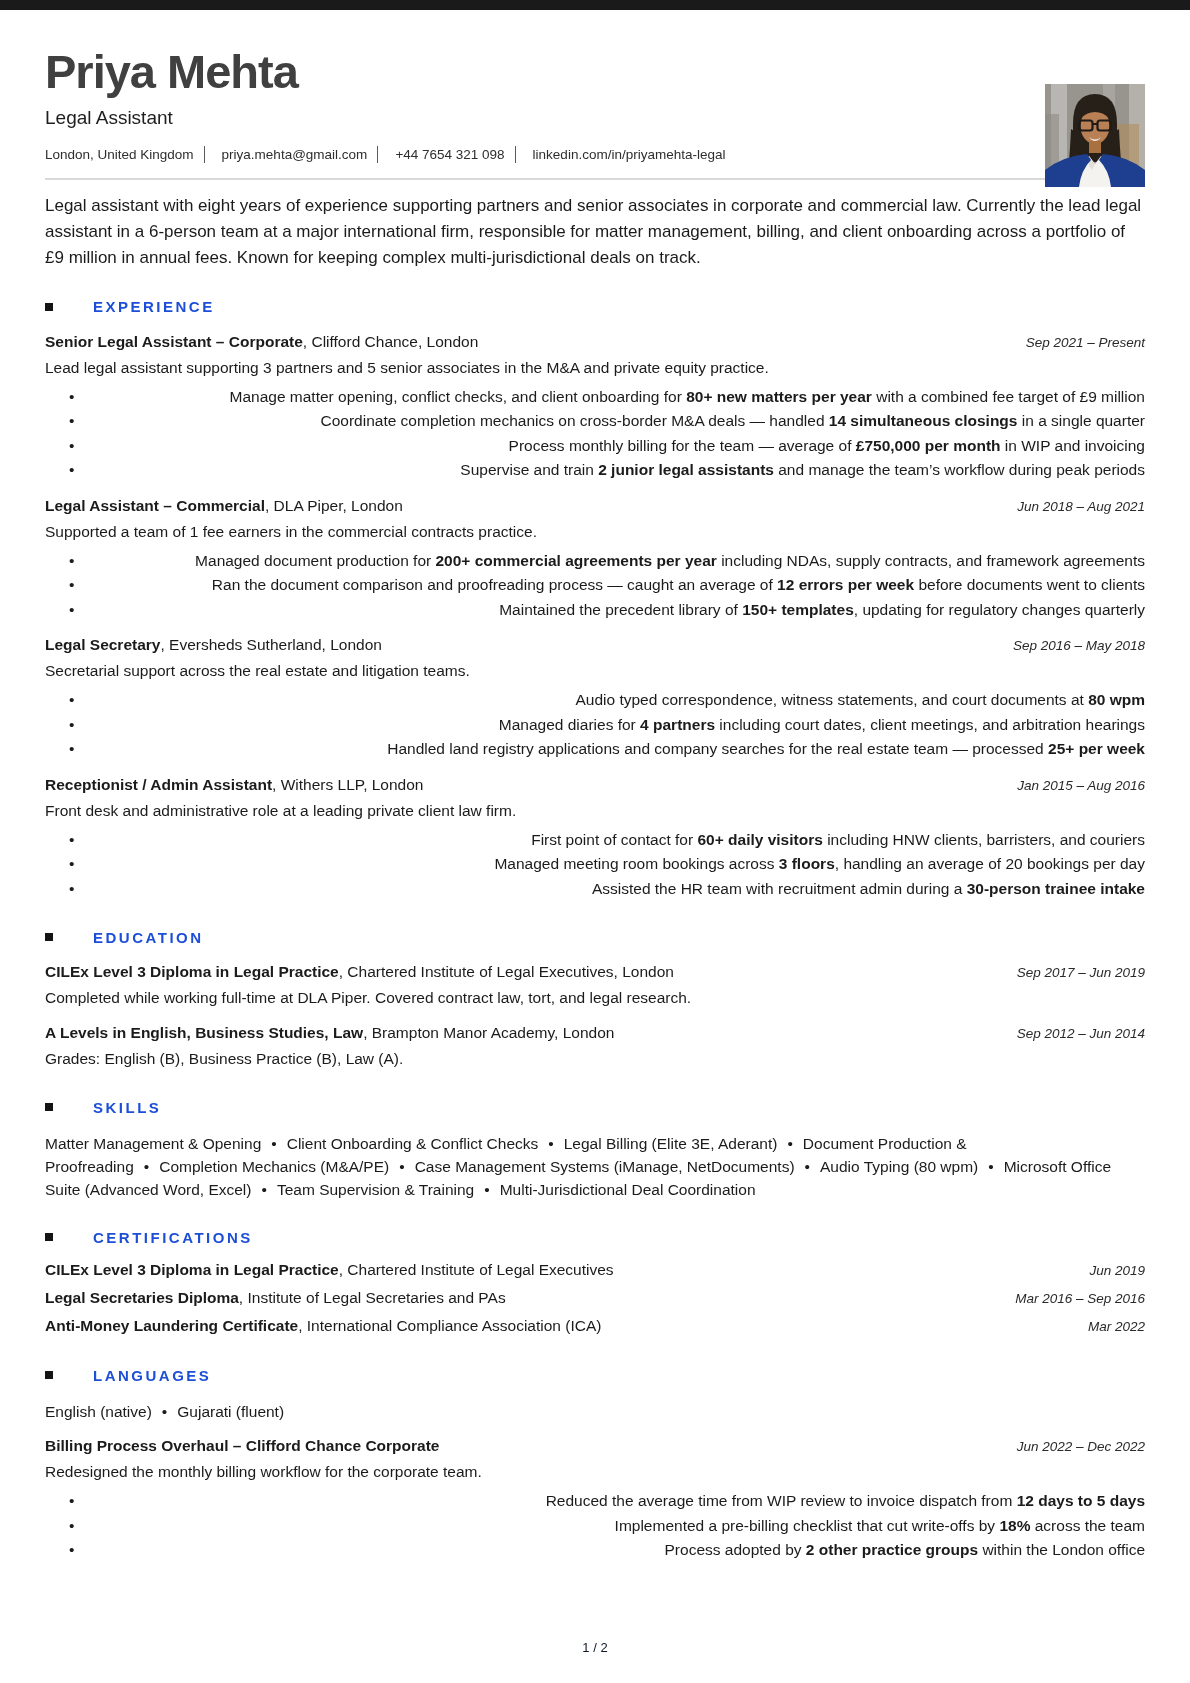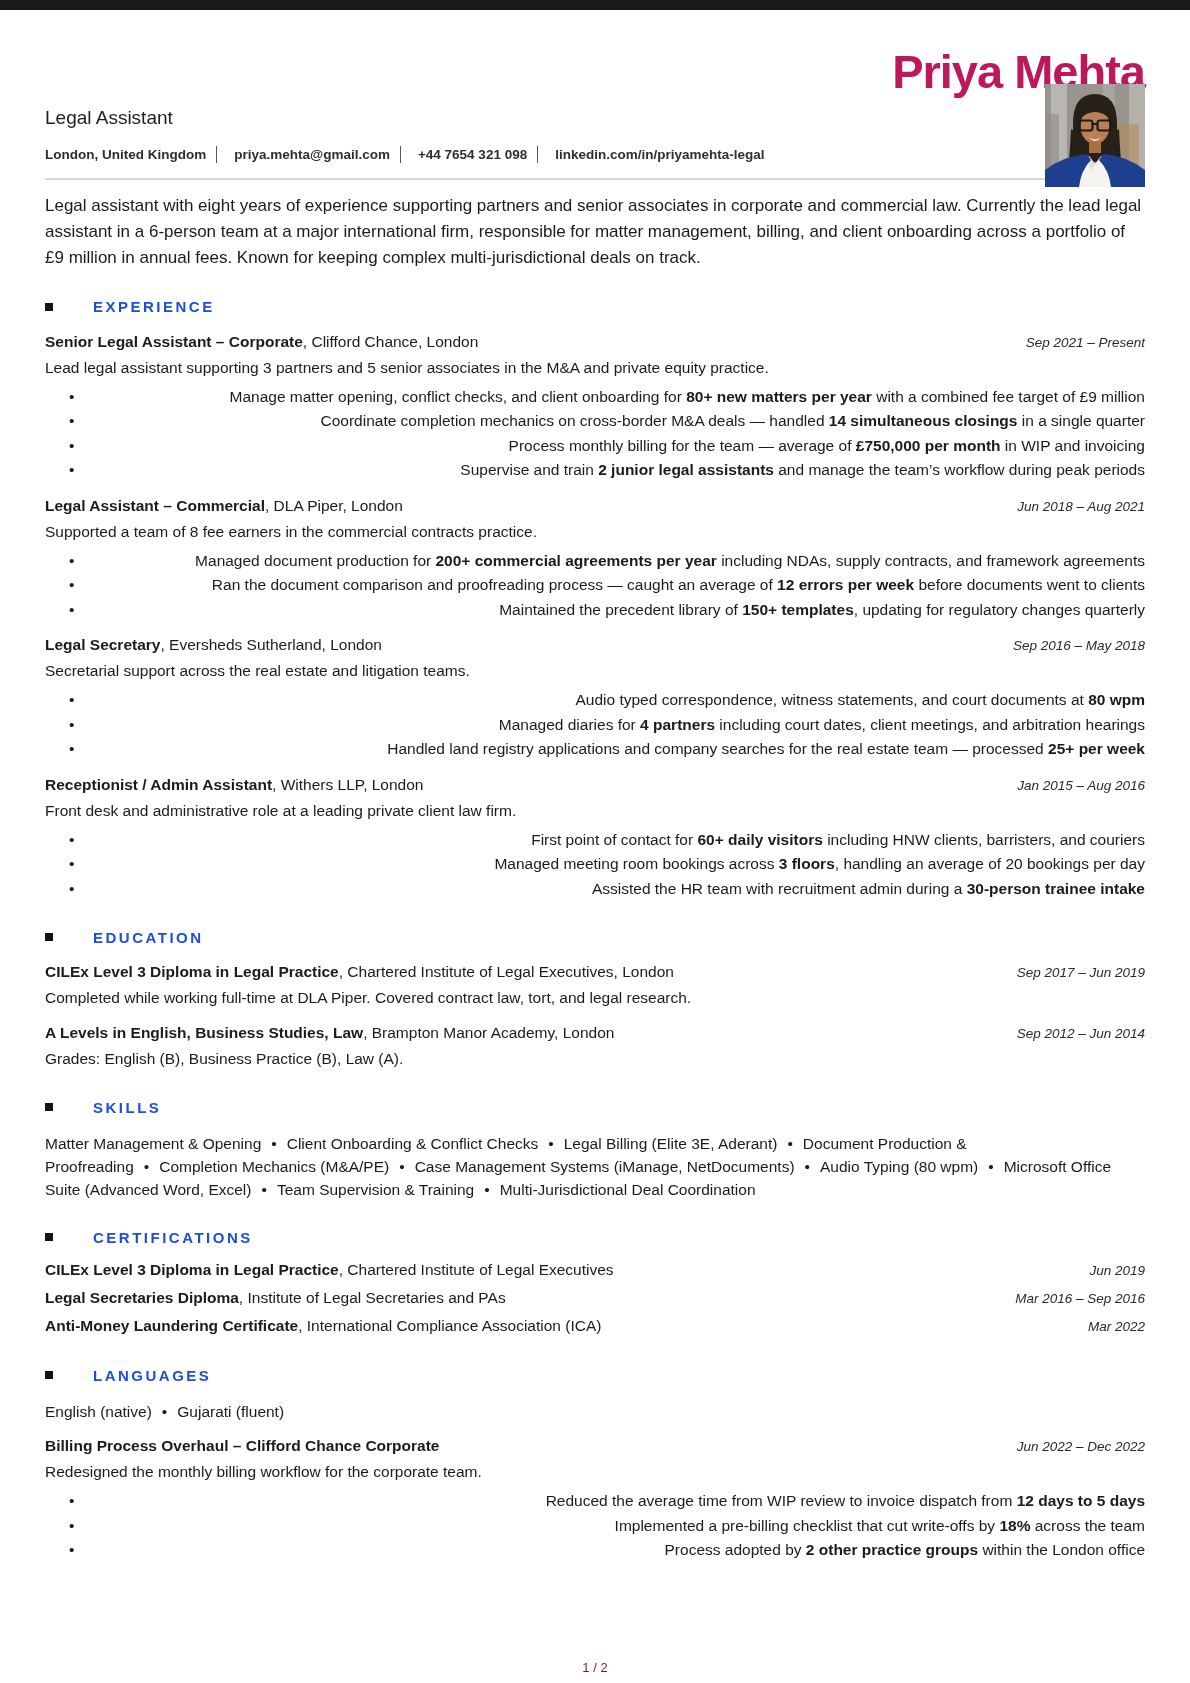--- a/index.html
+++ b/index.html
@@ -18,7 +18,7 @@
   h1.name {
     margin: 37px 0 0;
     font-size: 47px; font-weight: 800; letter-spacing: -1px;
-    color: #be185d; line-height: 1.08; text-align: right;
+    color: #404040; line-height: 1.08;
   }
   .role { margin-top: 9px; font-size: 19px; color: #1e1e1e; }
   .contact { margin-top: 17px; display: flex; align-items: center; font-size: 13.5px; color: #2e2e2e; font-weight: bold; }

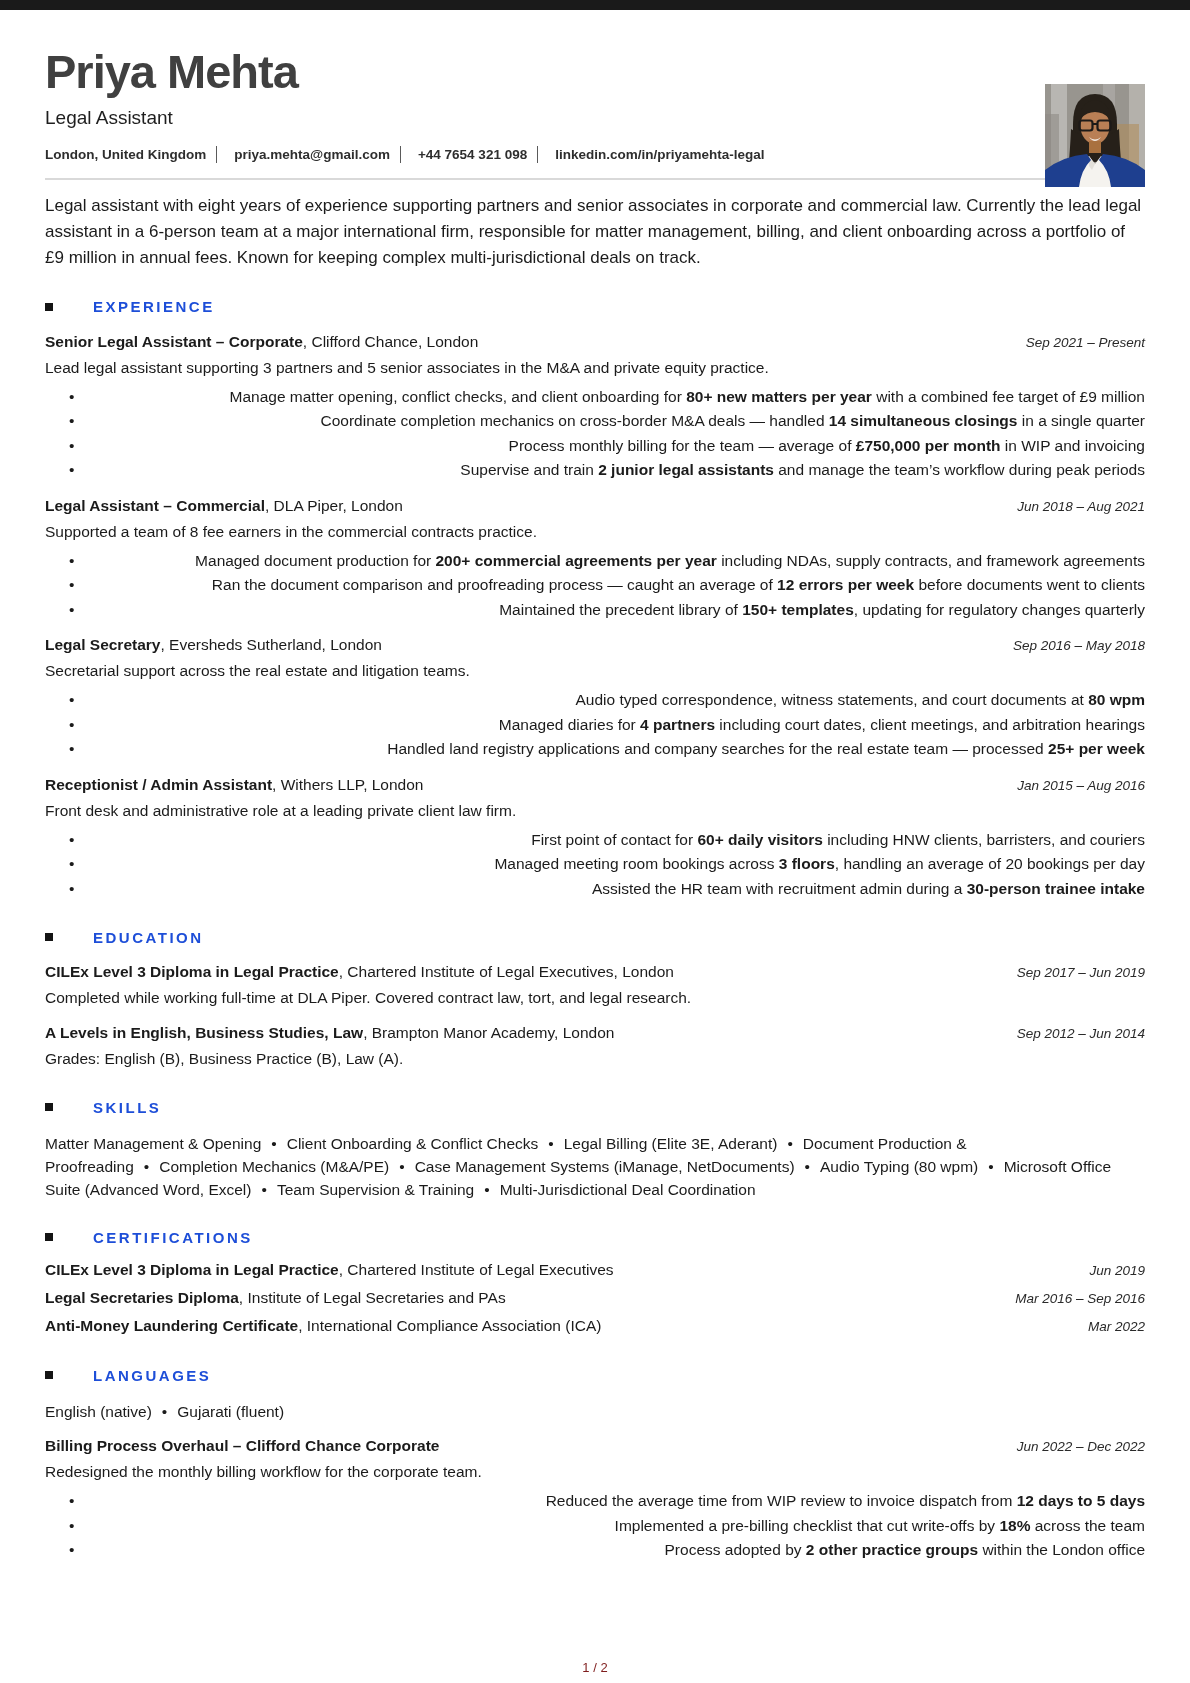--- a/index.html
+++ b/index.html
@@ -21,7 +21,7 @@
     color: #404040; line-height: 1.08;
   }
   .role { margin-top: 9px; font-size: 19px; color: #1e1e1e; }
-  .contact { margin-top: 17px; display: flex; align-items: center; font-size: 13.5px; color: #2e2e2e; font-weight: bold; }
+  .contact { margin-top: 17px; display: flex; align-items: center; font-size: 13.5px; color: #2e2e2e; }
   .sep { width: 1px; height: 17px; background: #5a5a5a; margin: 0 17px 0 10px; flex: 0 0 auto; }
   .photo {
     position: absolute; top: 37px; right: 45px;

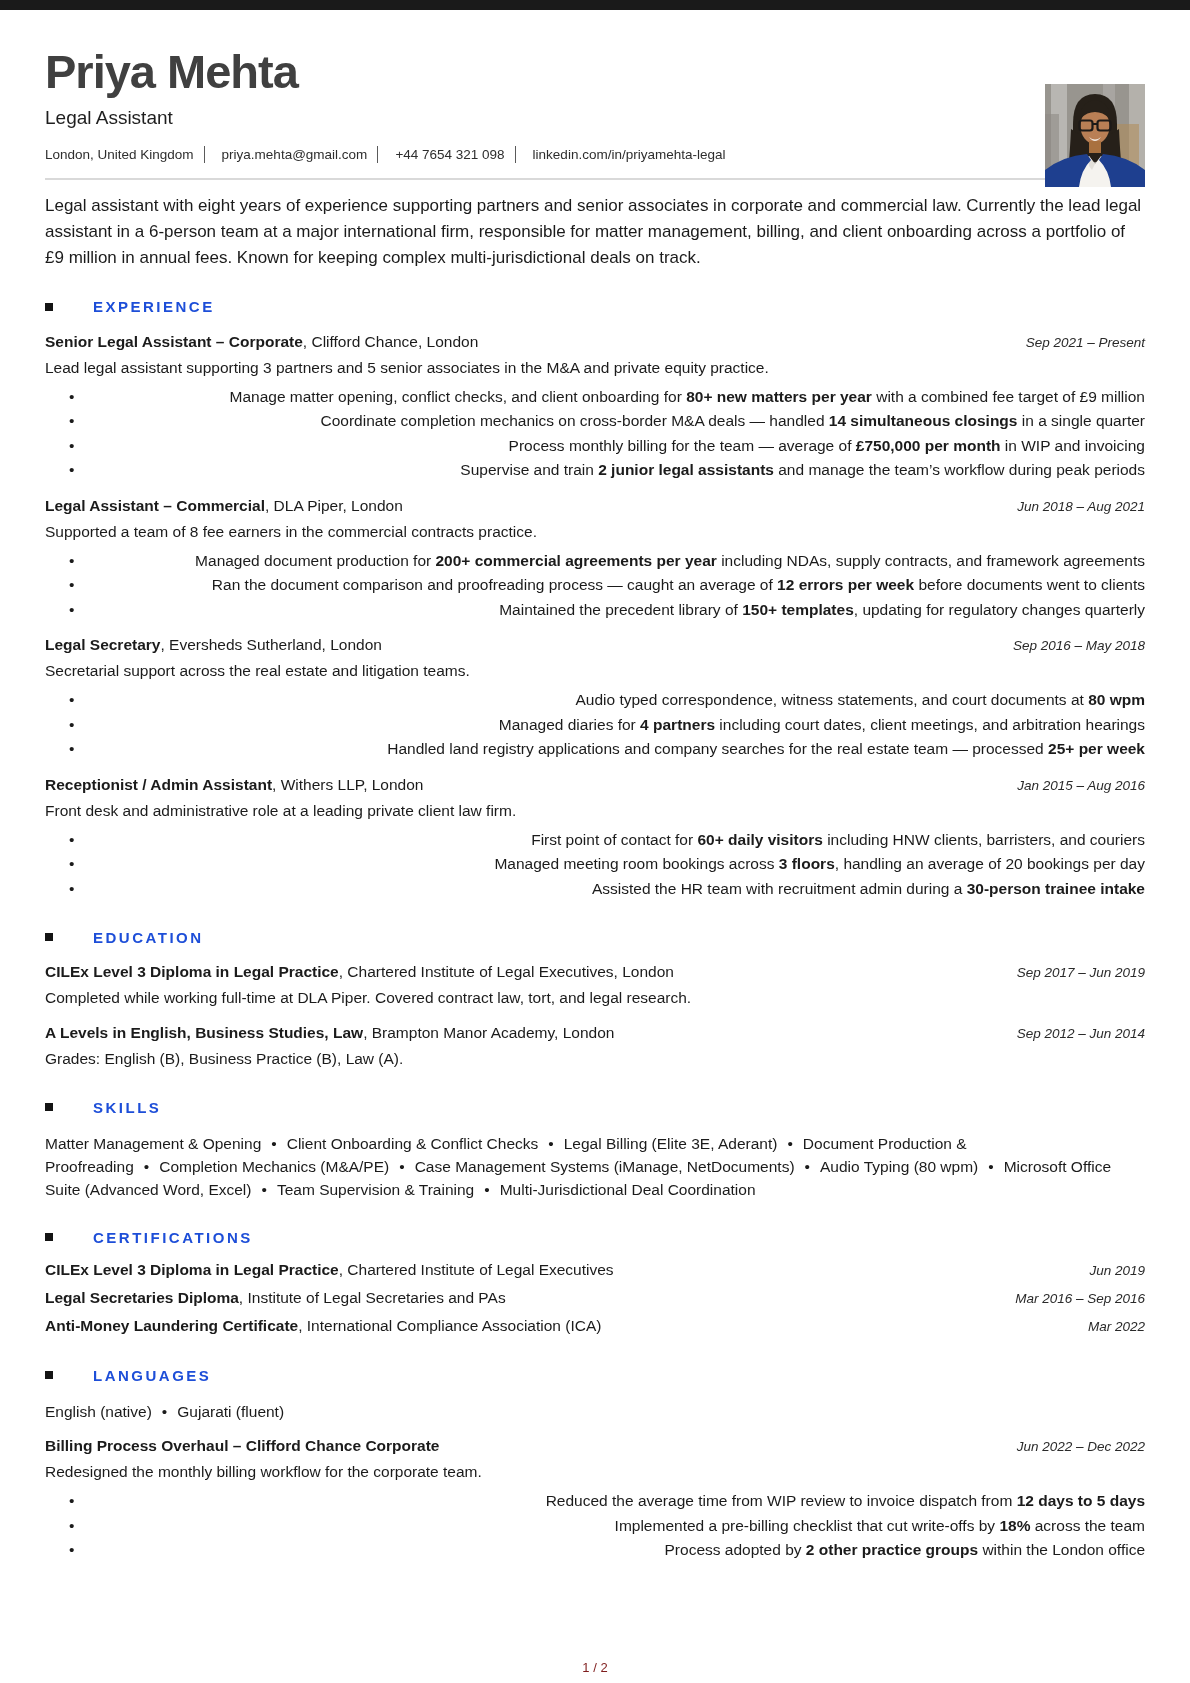--- a/index.html
+++ b/index.html
@@ -135,7 +135,7 @@
             <div class="entry-title"><span class="tb">Legal Assistant – Commercial</span><span>, DLA Piper, London</span></div>
             <div class="entry-date">Jun 2018 – Aug 2021</div>
           </div>
-          <div class="entry-sub">Supported a team of 8 fee earners in the commercial contracts practice.</div>
+          <div class="entry-sub">Supported a team of 1 fee earners in the commercial contracts practice.</div>
           <ul class="bullets">
             <li><span>Managed document production for </span><span class="tb">200+ commercial agreements per year</span><span> including NDAs, supply contracts, and framework agreements</span></li>
             <li><span>Ran the document comparison and proofreading process — caught an average of </span><span class="tb">12 errors per week</span><span> before documents went to clients</span></li>

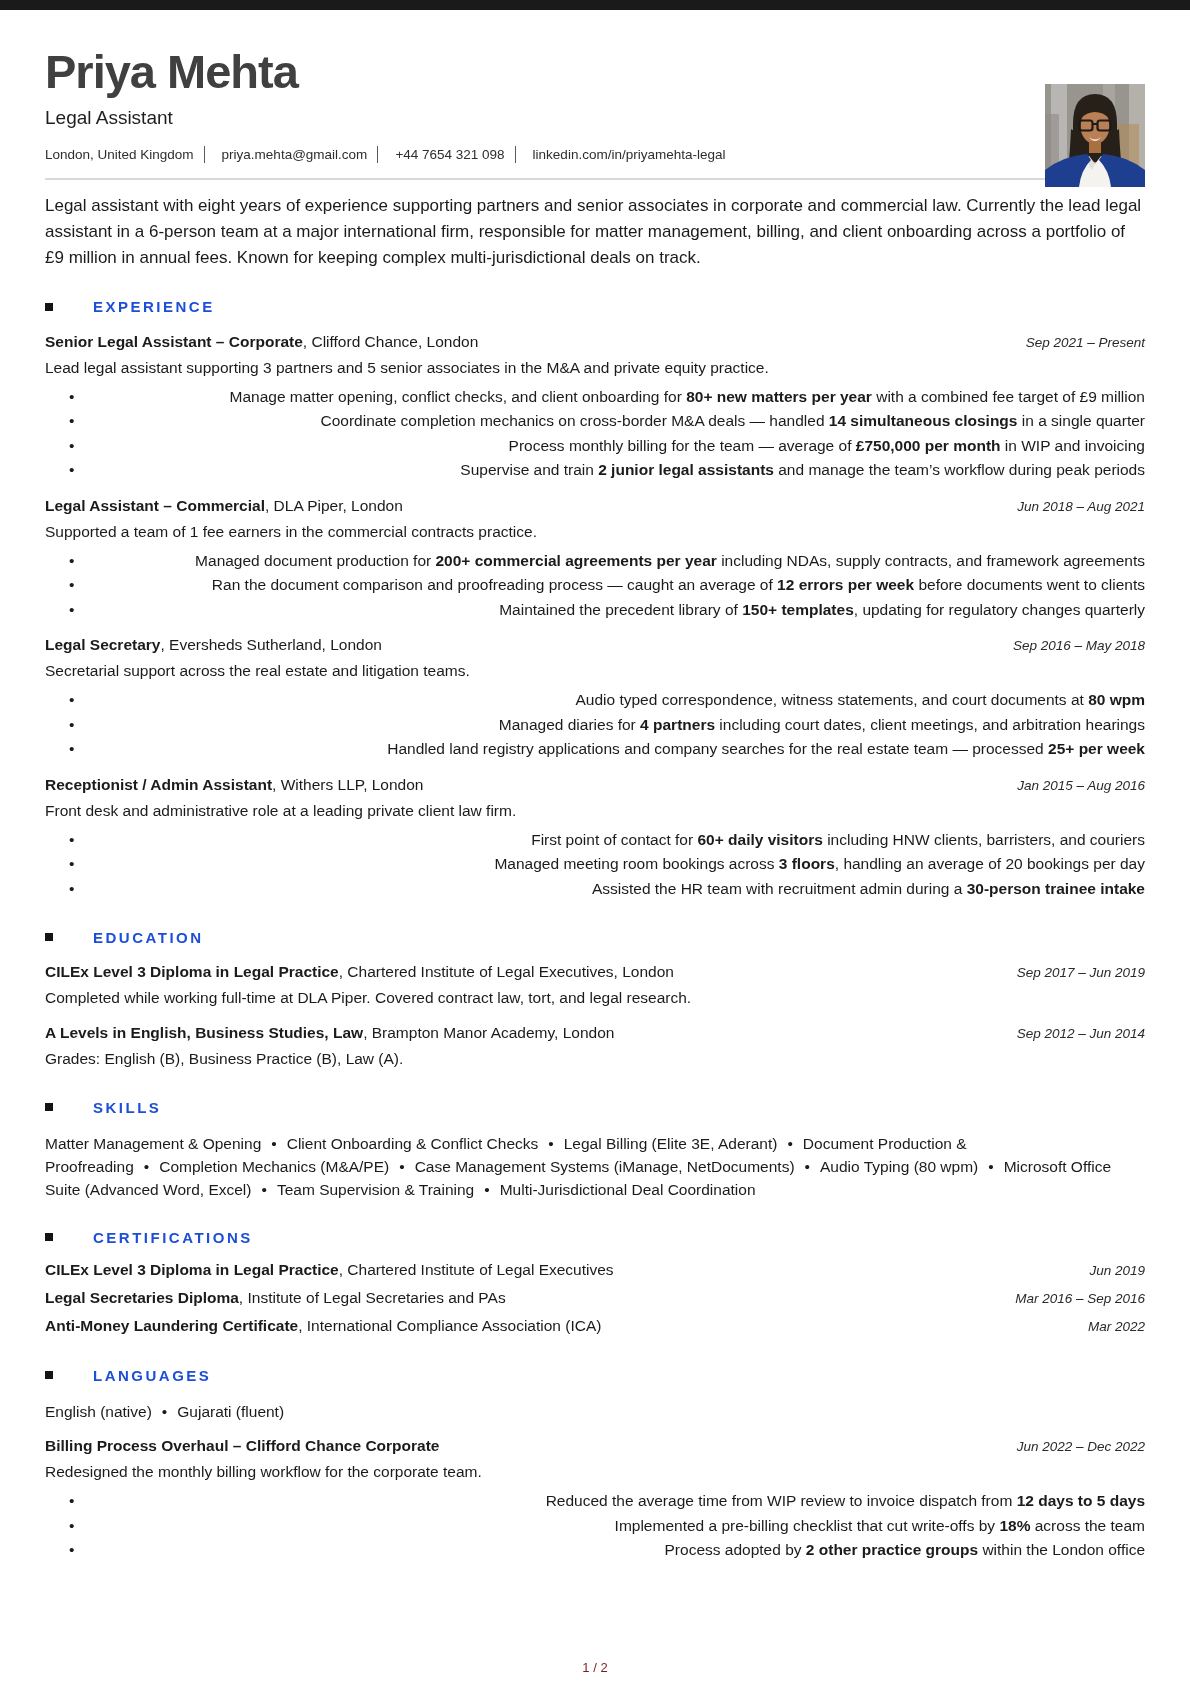--- a/index.html
+++ b/index.html
@@ -57,8 +57,8 @@
   .dot { margin: 0 10px; }
 
   .footer {
-    position: absolute; bottom: 8px; left: 0; width: 100%;
-    text-align: center; font-size: 13px; color: #7f1d1d;
+    position: absolute; bottom: 28px; left: 0; width: 100%;
+    text-align: center; font-size: 13px; color: #0f172a;
   }
 </style>
 </head>

